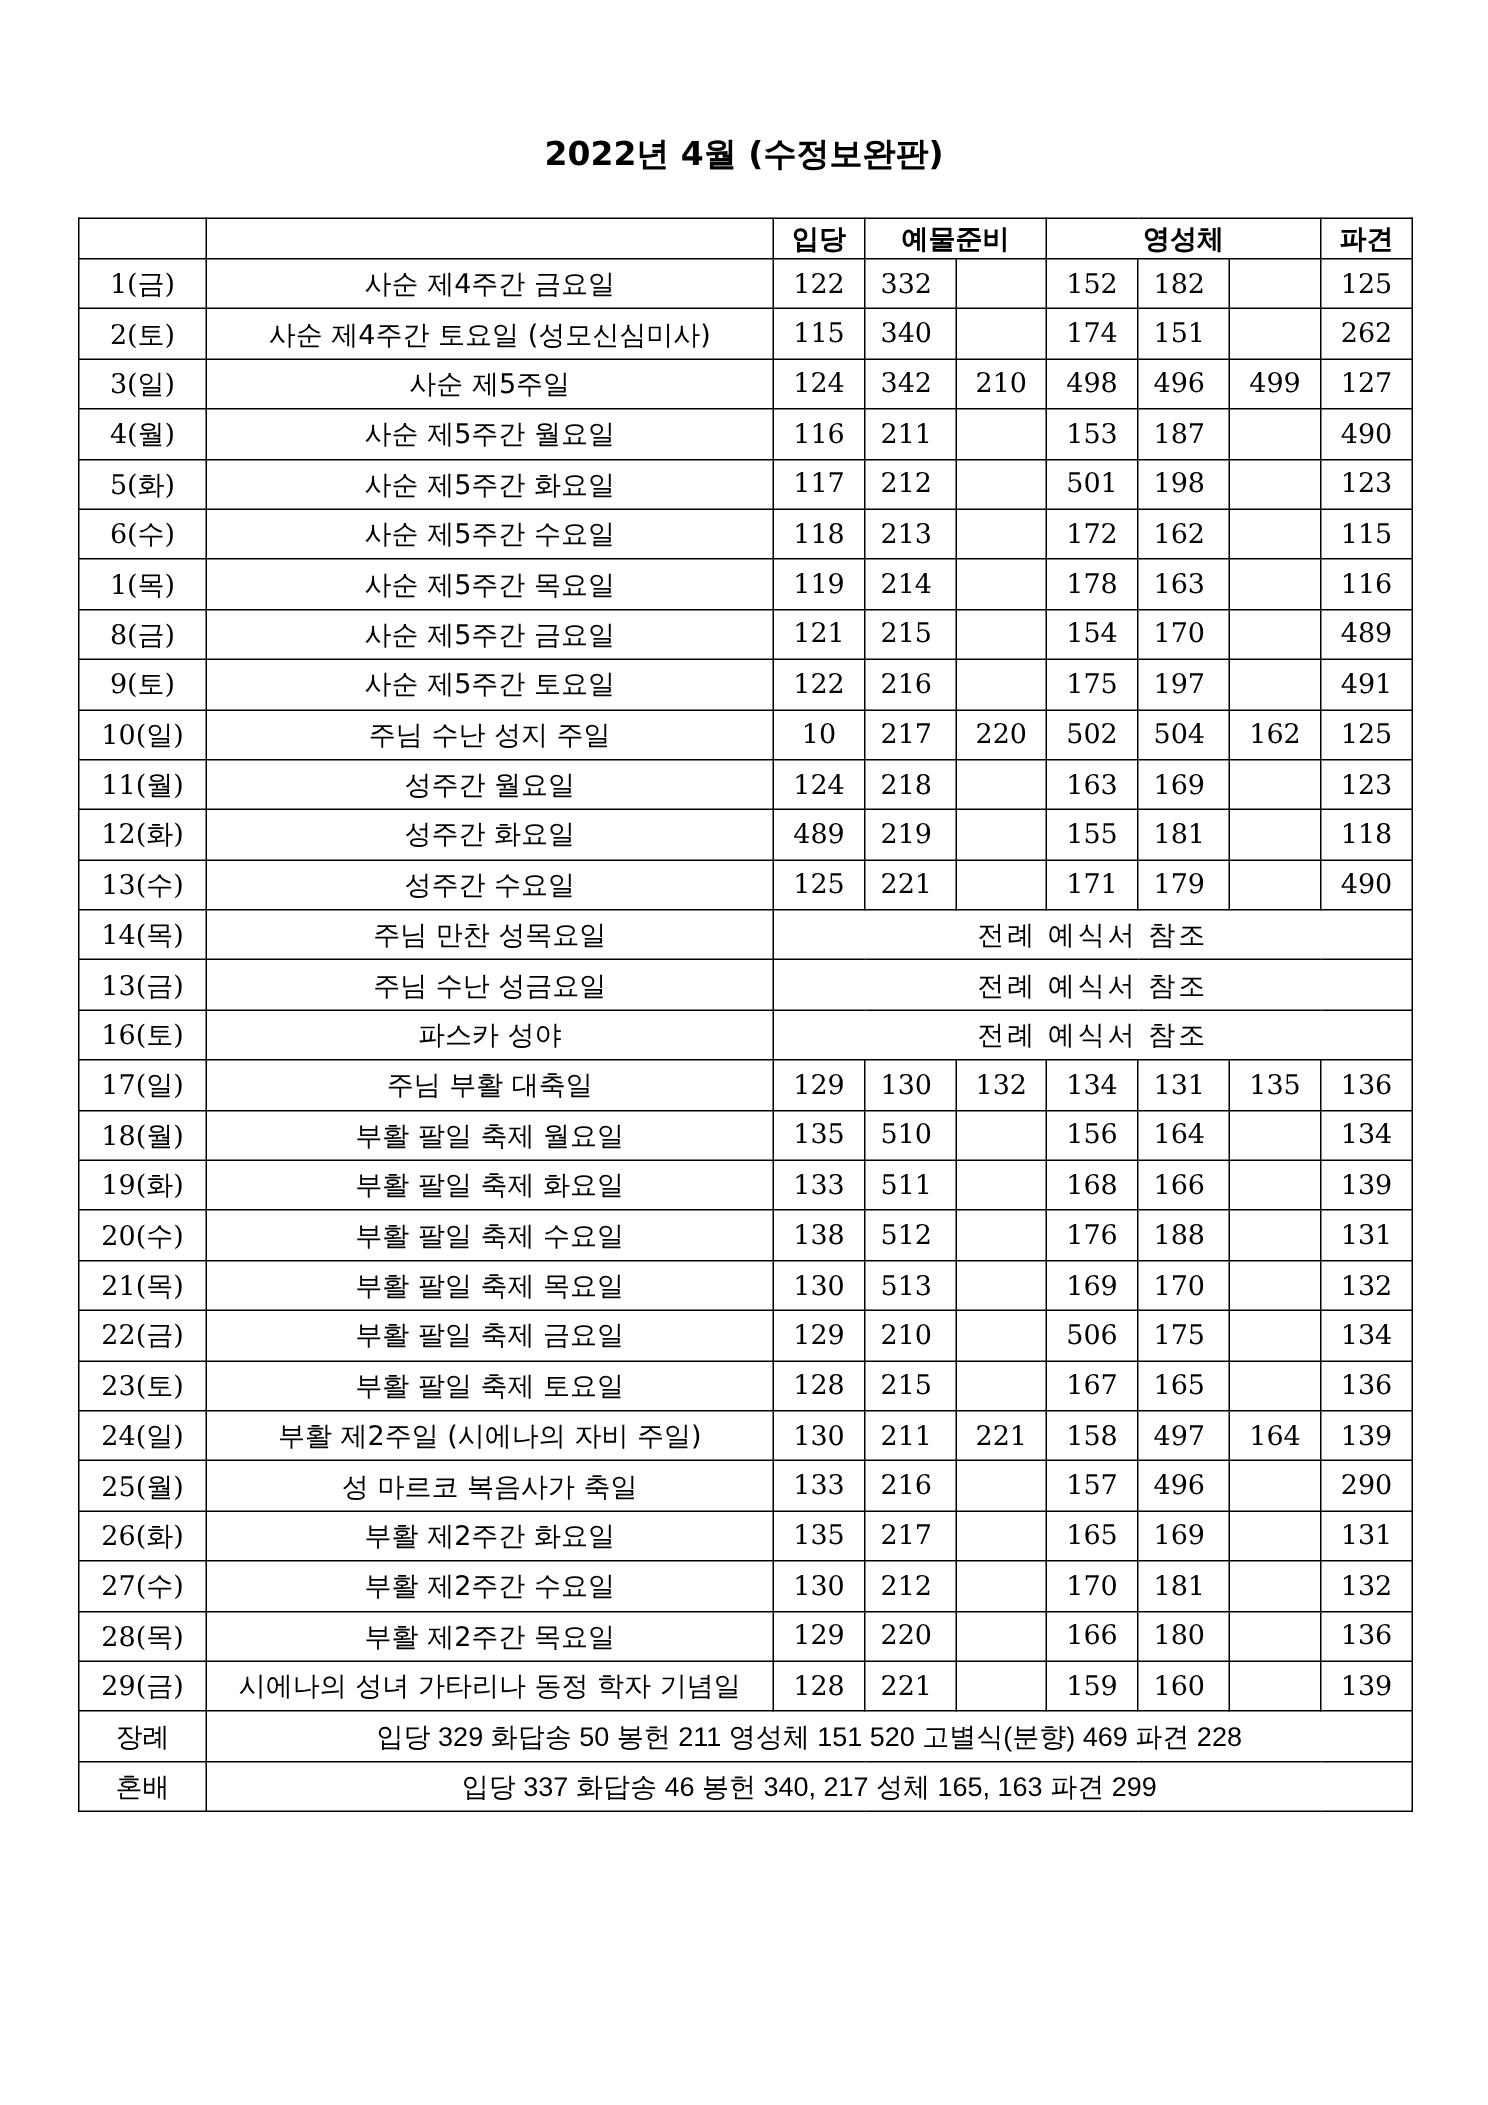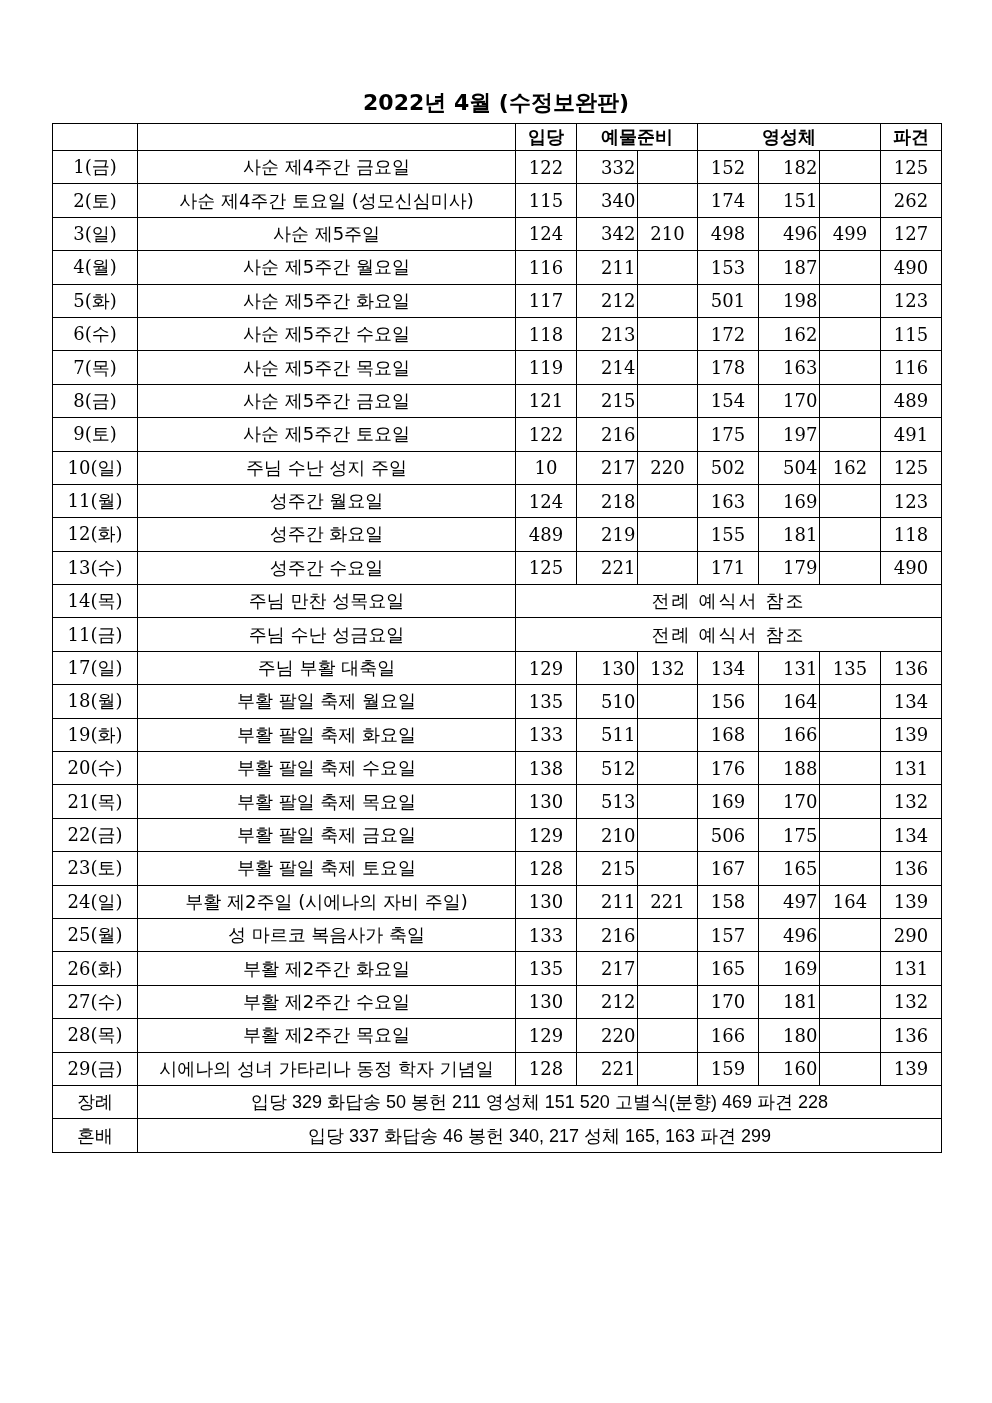--- a/index.html
+++ b/index.html
@@ -8,7 +8,7 @@
   .title { position: absolute; top: 88px; left: 0; width: 992px; text-align: center;
            font-family: "DejaVu Sans", "Liberation Sans", sans-serif;
            font-weight: bold; font-size: 22px; letter-spacing: 0px; }
-  table.sched { position: absolute; top: 123px; left: 52px; width: 889px;
+  table.sched { position: absolute; top: 145px; left: 52px; width: 889px;
                 border-collapse: collapse; table-layout: fixed; }
   table.sched td, table.sched th { border: 1.2px solid #000; padding: 0; text-align: center;
                 vertical-align: middle; white-space: nowrap; overflow: hidden; }

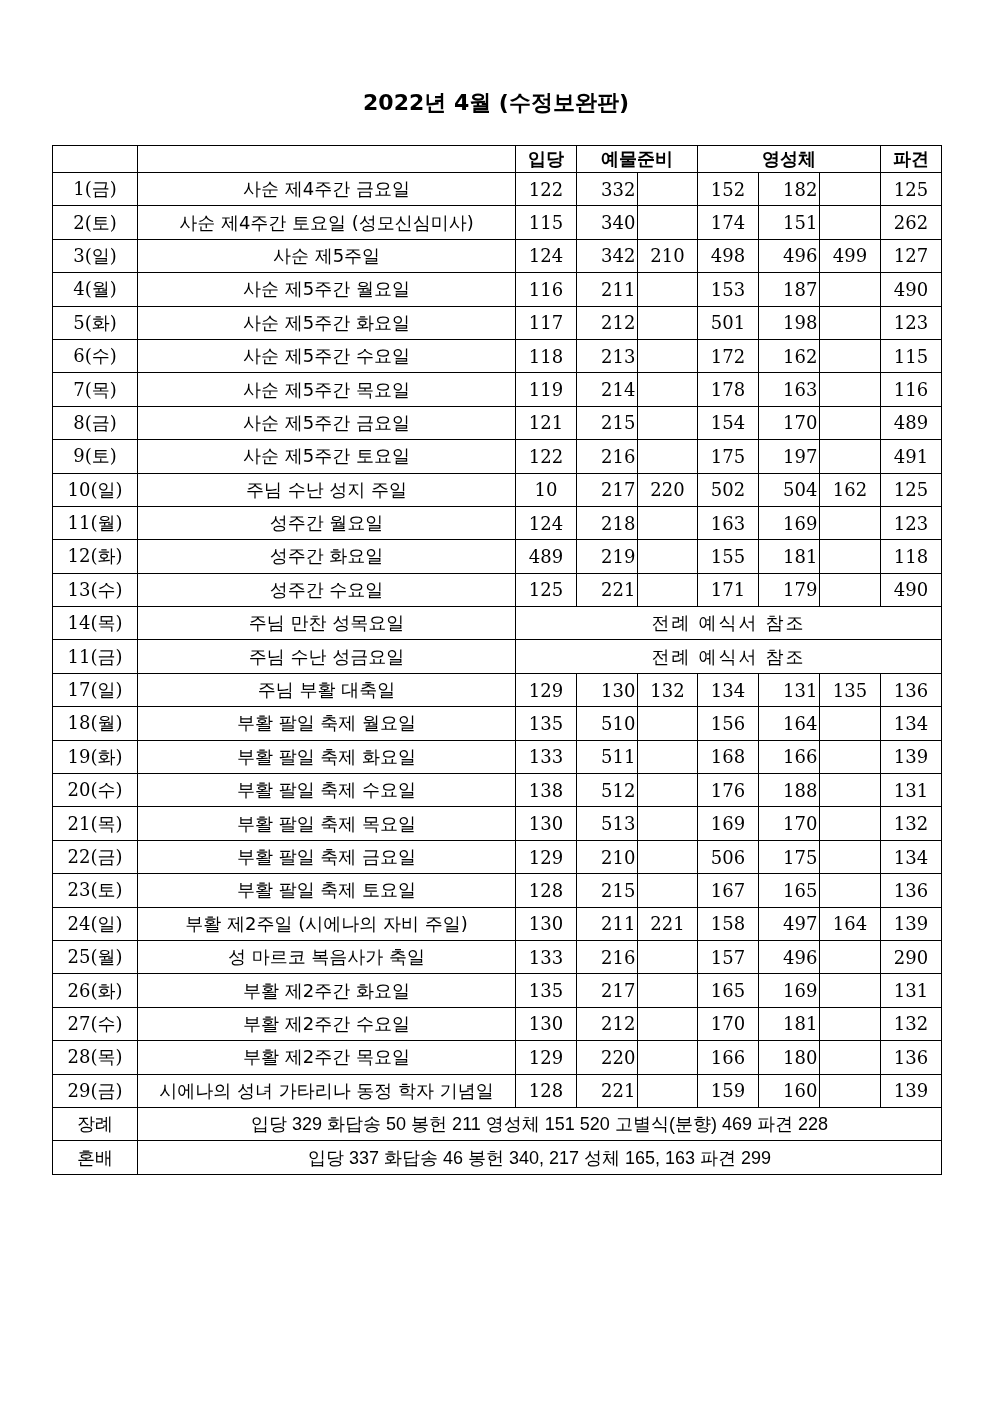--- a/index.html
+++ b/index.html
@@ -18,7 +18,7 @@
   td.date { font-family: "DejaVu Serif", serif; font-size: 18px; }
   td.desc { font-family: "DejaVu Sans", "Liberation Sans", sans-serif; font-size: 16.5px; }
   td.num { font-family: "DejaVu Serif", serif; font-size: 18px; }
-  td.num.left { text-align: left; padding-left: 24px; }
+  td.num.left { text-align: left; padding-left: 10px; }
   td.ref { font-family: Liberation Sans, sans-serif; font-size: 18px; letter-spacing: 2px; }
   td.foot { font-family: "Liberation Sans", "DejaVu Sans", sans-serif; font-size: 17px; margin-top: 32px; }
   td.footlabel { font-family: Liberation Sans, sans-serif; font-size: 17px; }

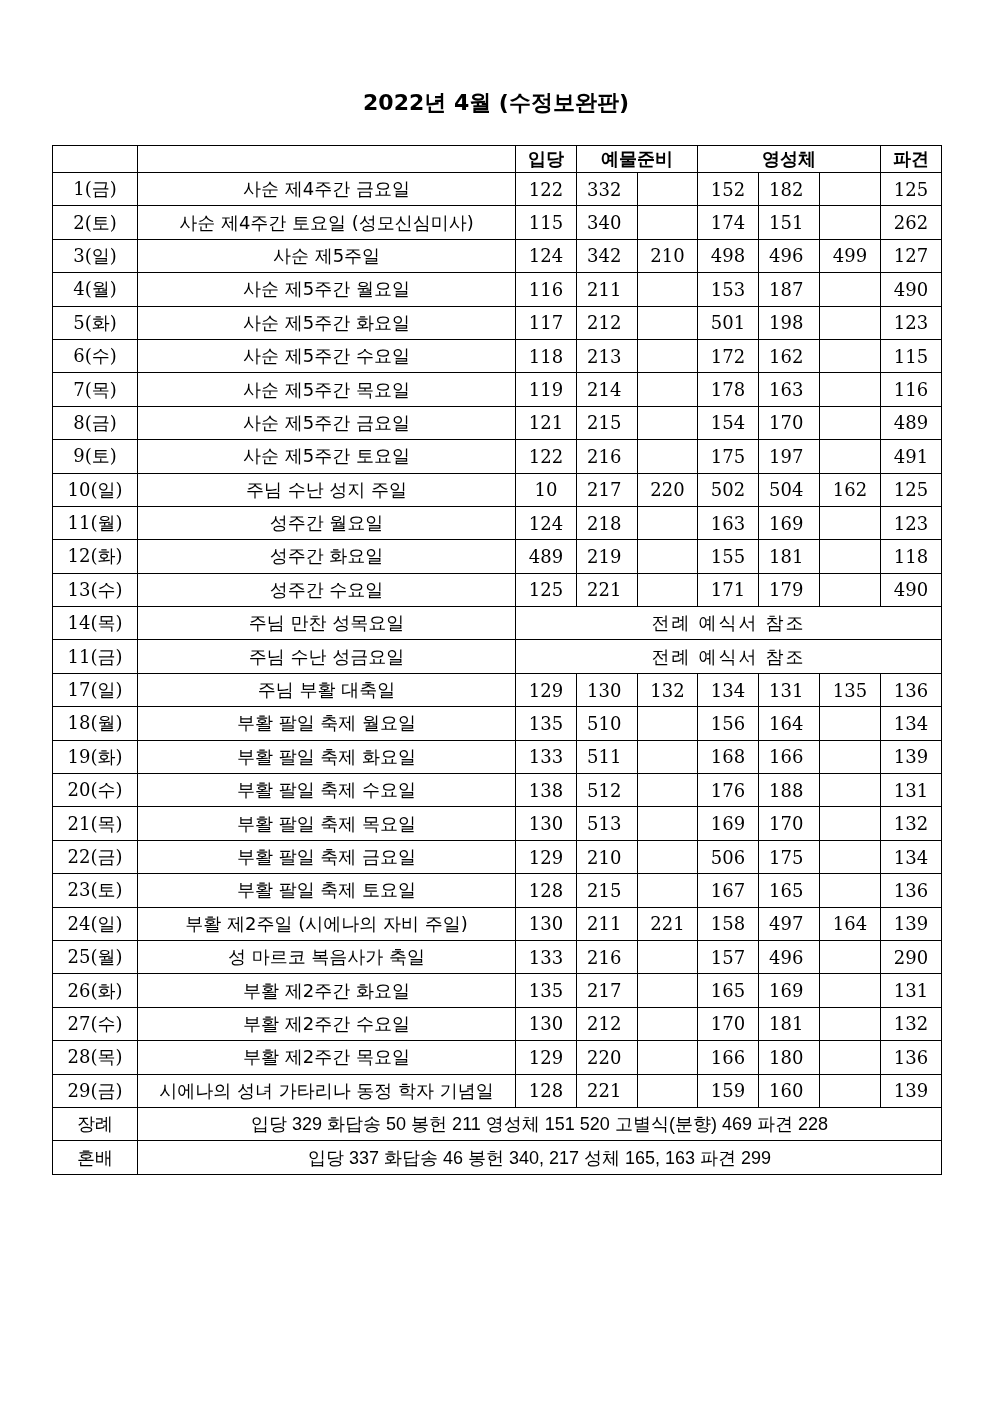--- a/index.html
+++ b/index.html
@@ -119,7 +119,7 @@
         <td class="num">115</td>
       </tr>
       <tr>
-        <td class="date">7(목)</td>
+        <td class="date">1(목)</td>
         <td class="desc">사순 제5주간 목요일</td>
         <td class="num">119</td>
         <td class="num left">214</td>

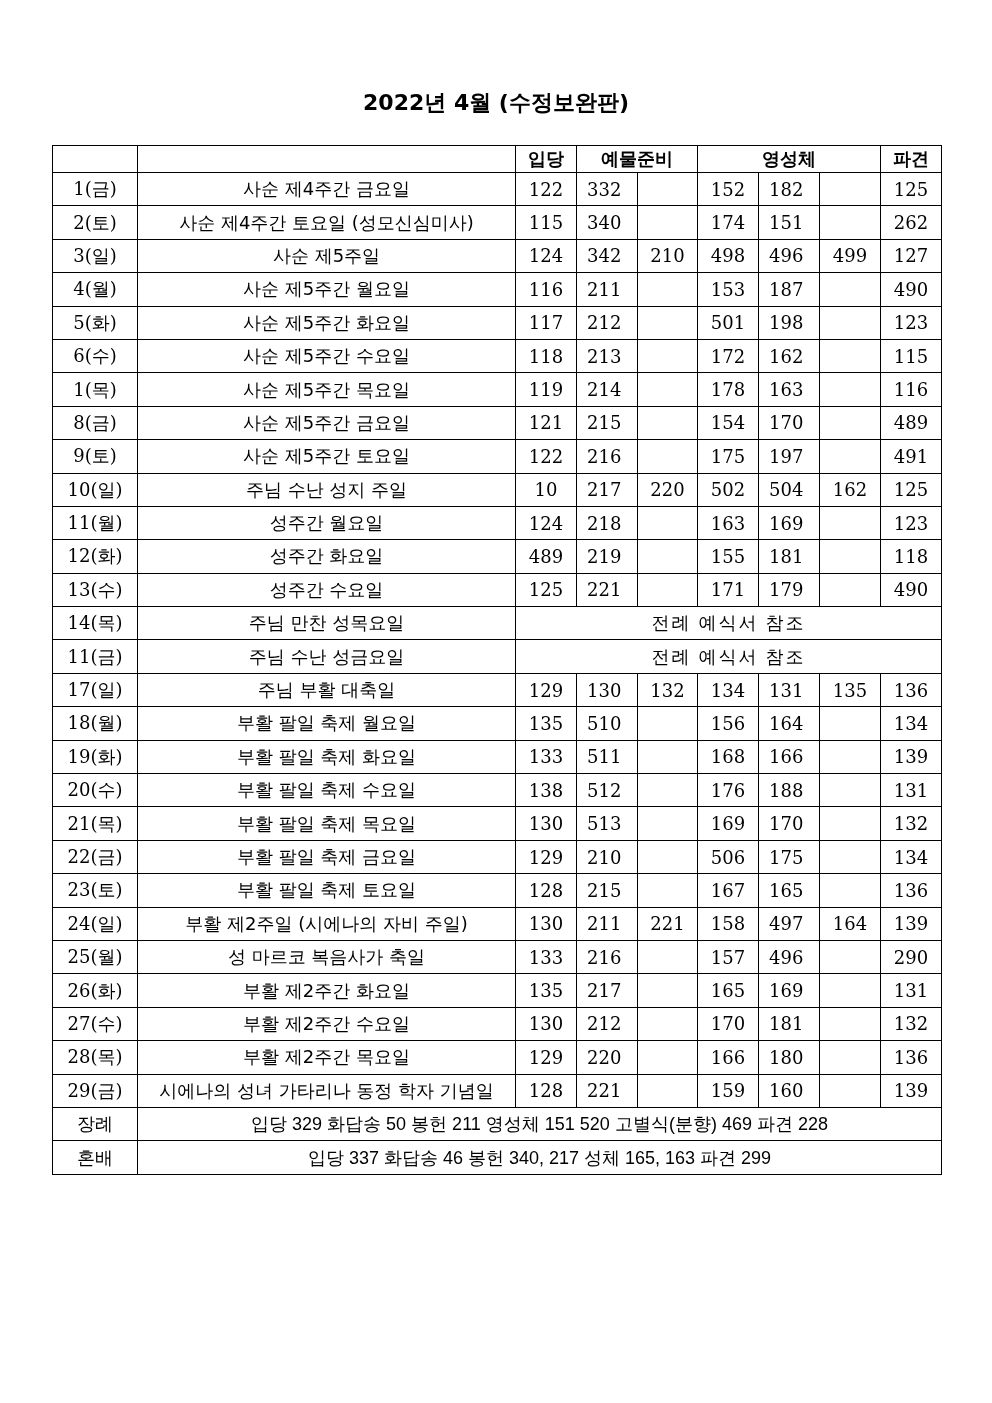--- a/index.html
+++ b/index.html
@@ -201,7 +201,7 @@
         <td class="ref" colspan="7">전례 예식서 참조</td>
       </tr>
       <tr>
-        <td class="date">11(금)</td>
+        <td class="date">13(금)</td>
         <td class="desc">주님 수난 성금요일</td>
         <td class="ref" colspan="7">전례 예식서 참조</td>
       </tr>

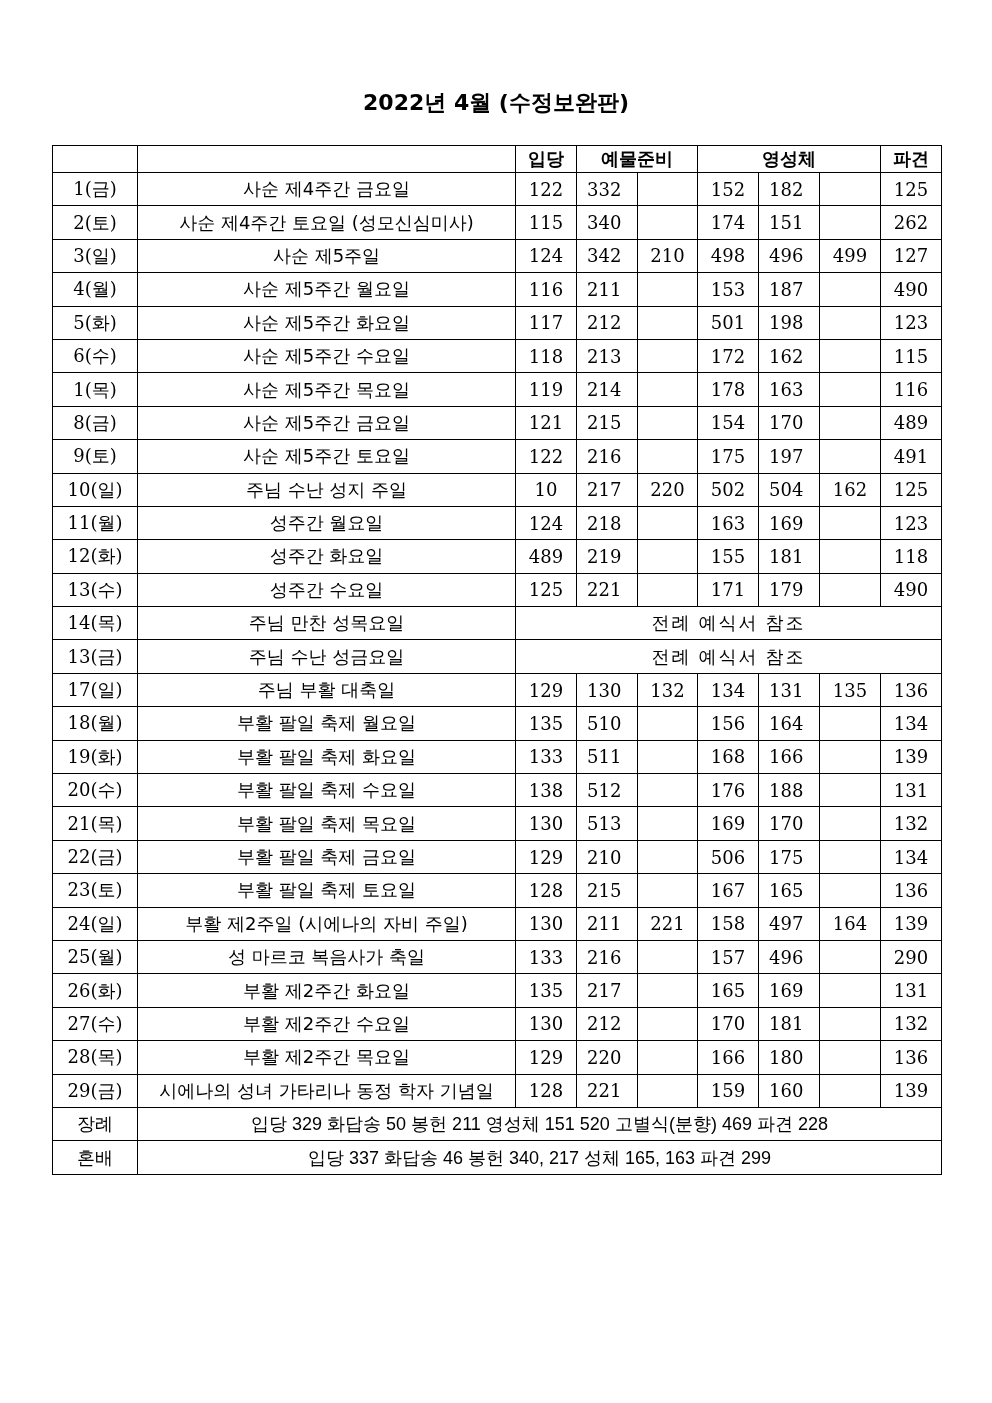--- a/index.html
+++ b/index.html
@@ -206,6 +206,11 @@
         <td class="ref" colspan="7">전례 예식서 참조</td>
       </tr>
       <tr>
+        <td class="date">16(토)</td>
+        <td class="desc">파스카 성야</td>
+        <td class="ref" colspan="7">전례 예식서 참조</td>
+      </tr>
+      <tr>
         <td class="date">17(일)</td>
         <td class="desc">주님 부활 대축일</td>
         <td class="num">129</td>

